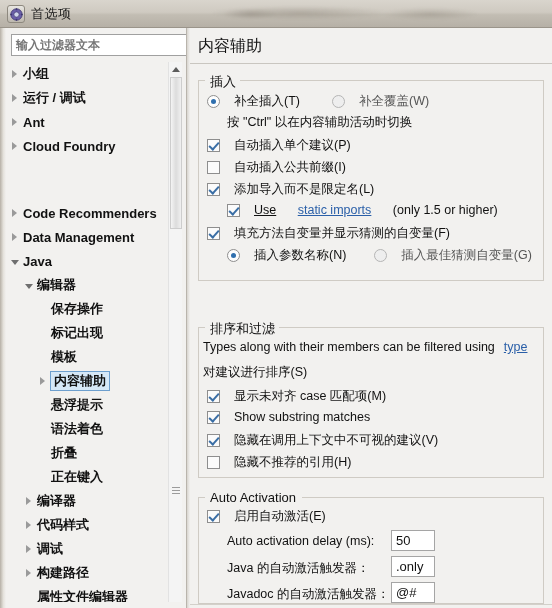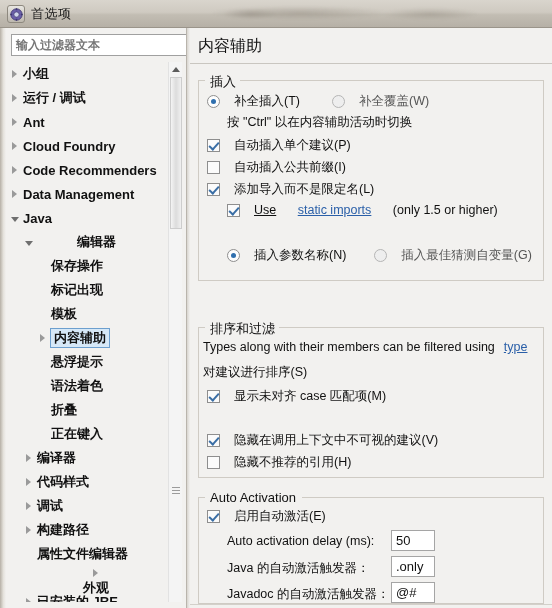--- a/index.html
+++ b/index.html
@@ -321,7 +321,7 @@
             </span>
             <span class="tlabel">Cloud Foundry</span>
           </div>
-          <div class="tnode" style="padding-left: 0px;">
+          <div class="tnode" style="padding-left: 0px; margin-top: 43px;">
             <span class="arrow">
               <span class="tri-closed"></span>
             </span>

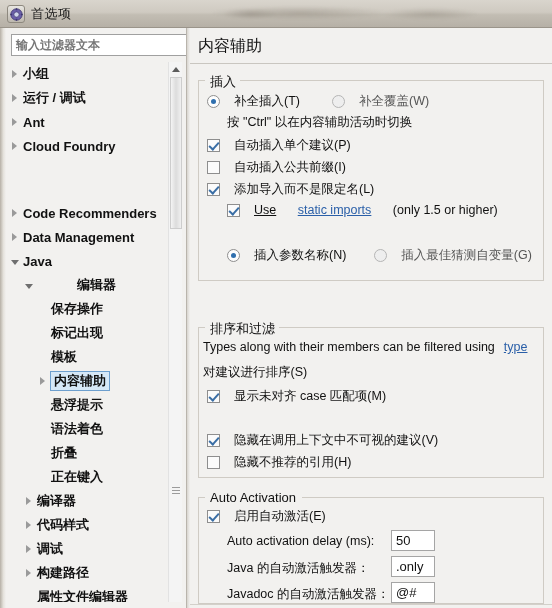--- a/index.html
+++ b/index.html
@@ -484,6 +484,10 @@
           <span>(only 1.5 or higher)</span>
         </div>
 
+        <div class="row" style="left:8px; top:144px;">
+          <span class="cb on"></span>
+          <span>填充方法自变量并显示猜测的自变量(F)</span>
+        </div>
 
         <div class="row" style="left:28px; top:166px;">
           <span class="rb on"></span>

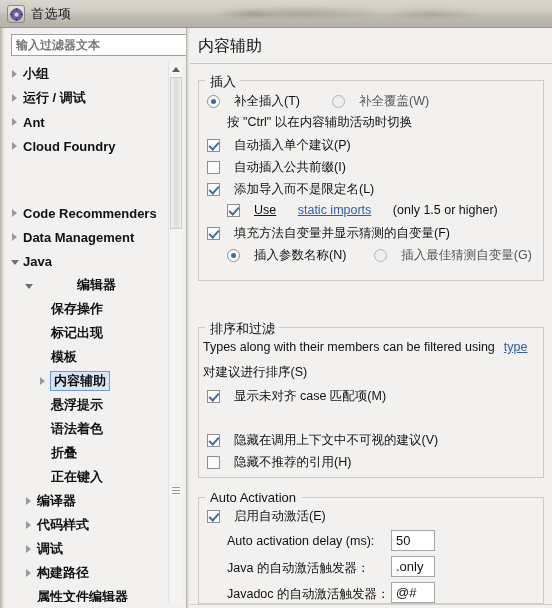--- a/index.html
+++ b/index.html
@@ -339,7 +339,7 @@
             </span>
             <span class="tlabel">Java</span>
           </div>
-          <div class="tnode" style="padding-left: 14px; gap: 40px;">
+          <div class="tnode" style="padding-left: 14px;">
             <span class="arrow">
               <span class="tri-open"></span>
             </span>

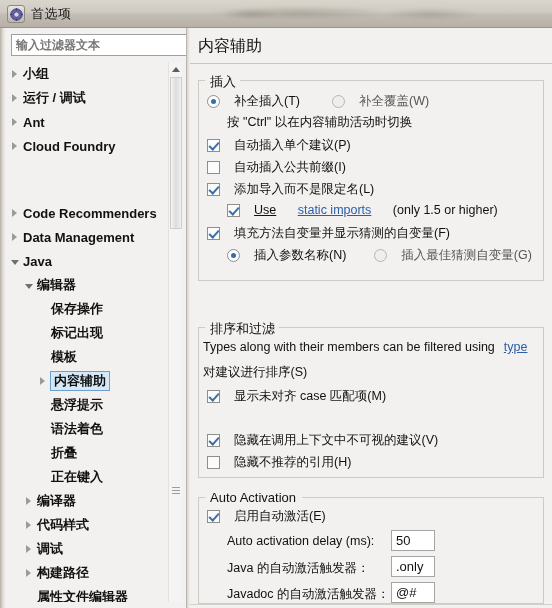--- a/index.html
+++ b/index.html
@@ -517,6 +517,10 @@
           <span>显示未对齐 case 匹配项(M)</span>
         </div>
 
+        <div class="row" style="left:8px; top:82px;">
+          <span class="cb on"></span>
+          <span>Show substring matches</span>
+        </div>
 
         <div class="row" style="left:8px; top:104px;">
           <span class="cb on"></span>

